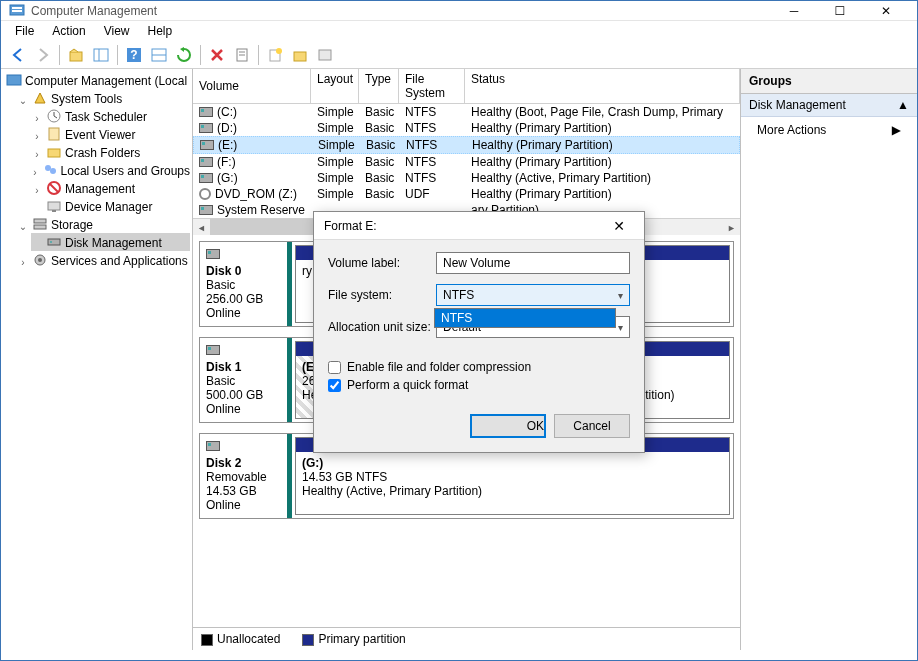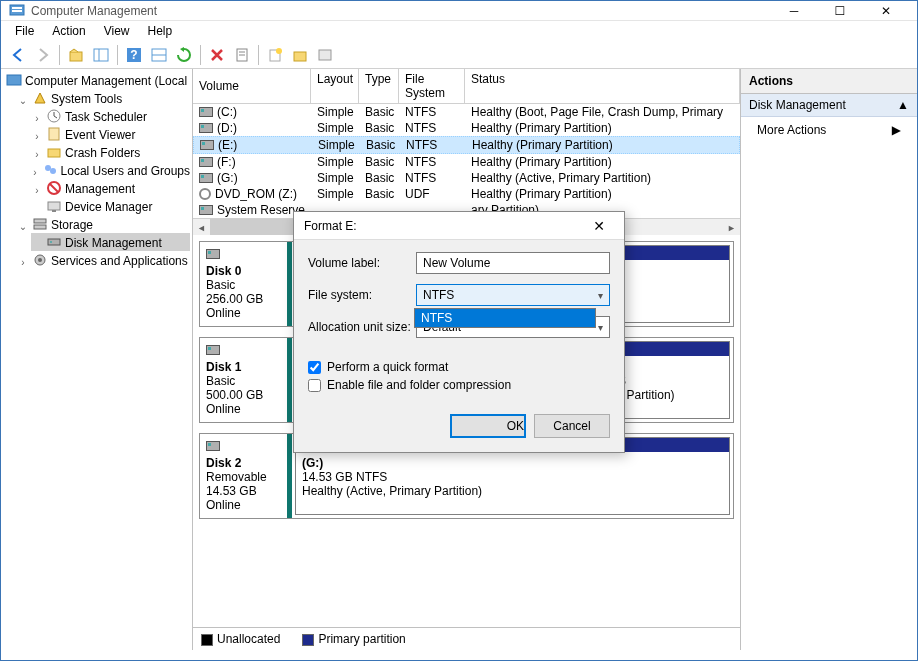--- a/index.html
+++ b/index.html
@@ -460,7 +460,7 @@
   </div>
 
   <div class="actions-pane">
-    <div class="actions-header">Actions</div>
+    <div class="actions-header">Groups</div>
     <div class="actions-section">
       <span>Disk Management</span>
       <span>▲</span>

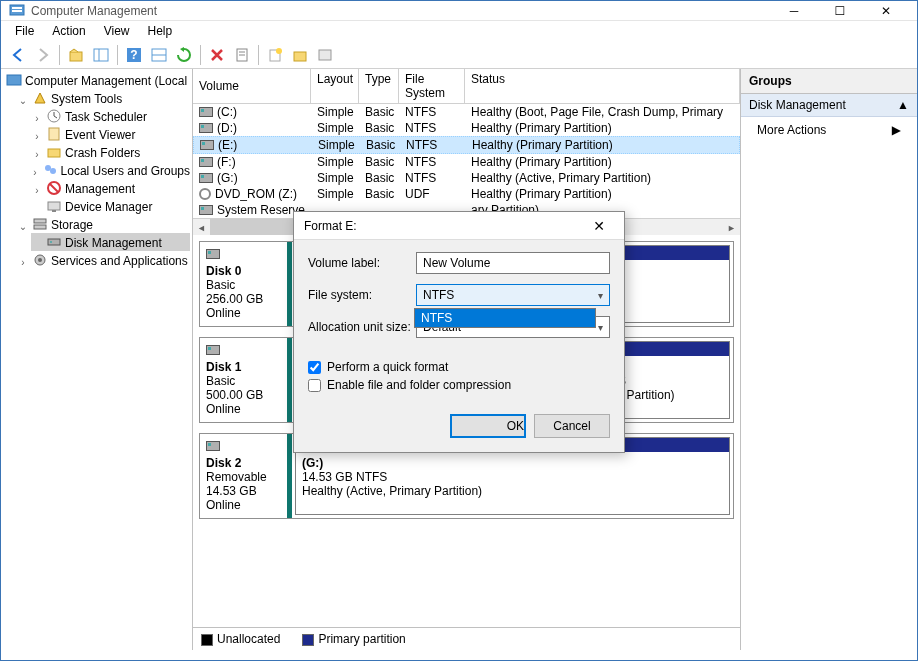--- a/index.html
+++ b/index.html
@@ -76,7 +76,7 @@
 .actions-item { padding: 6px 16px; display:flex; justify-content:space-between; align-items:center;}
 
 
-.dialog { position: absolute; left: 292px; top: 210px; width: 332px; background: #f0f0f0; border: 1px solid #888; box-shadow: 3px 3px 12px rgba(0,0,0,0.25); }
+.dialog { position: absolute; left: 312px; top: 210px; width: 332px; background: #f0f0f0; border: 1px solid #888; box-shadow: 3px 3px 12px rgba(0,0,0,0.25); }
 .dialog-title { height: 28px; display: flex; align-items: center; padding: 0 10px; background: #fff; border-bottom: 1px solid #ddd; }
 .dialog-title .dt-text { flex:1; }
 .dialog-title .dt-close { width: 30px; text-align: center; font-size: 14px; }

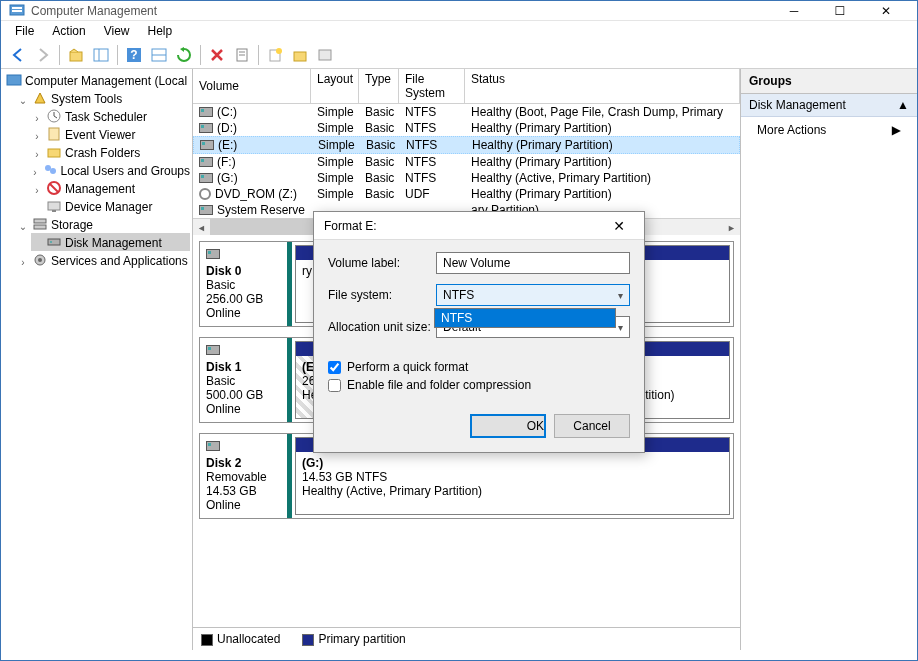--- a/index.html
+++ b/index.html
@@ -501,12 +501,12 @@
     </div>
     <div style="height:8px;"></div>
     <div class="dlg-check">
+      <input type="checkbox" style="">
+      <span>Enable file and folder compression</span>
+    </div>
+    <div class="dlg-check">
       <input type="checkbox" checked="" style="">
       <span>Perform a quick format</span>
-    </div>
-    <div class="dlg-check">
-      <input type="checkbox" style="">
-      <span>Enable file and folder compression</span>
     </div>
   </div>
   <div class="dlg-buttons">

